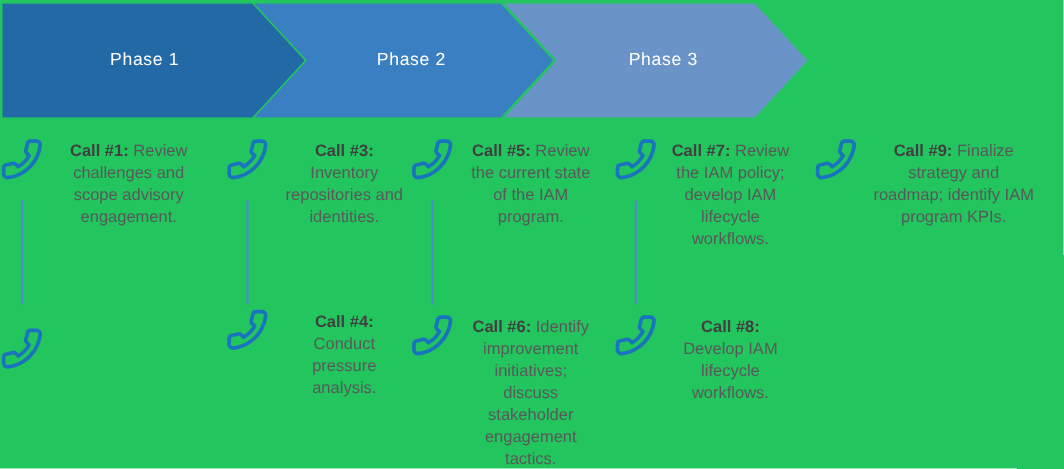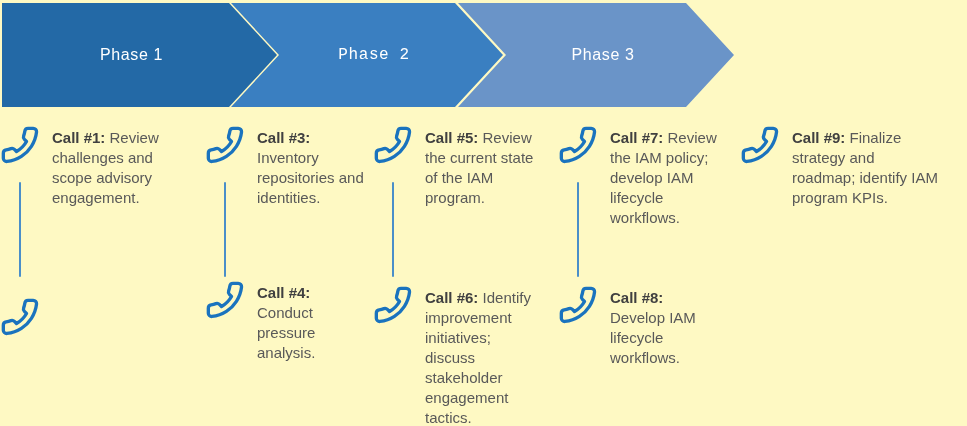--- a/index.html
+++ b/index.html
@@ -3,7 +3,7 @@
 <meta charset="utf-8">
 <style>
   html,body{margin:0;padding:0;background:#fff;}
-  #stage{position:relative;width:967px;height:426px;background:#fef9c3;overflow:hidden;
+  #stage{position:relative;width:967px;height:426px;background:#22c55e;overflow:hidden;
          font-family:"Liberation Sans", sans-serif;}
 
   

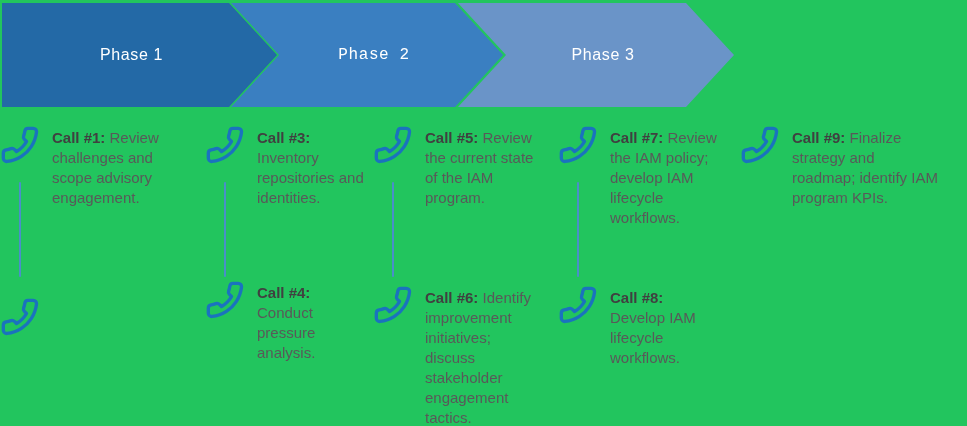--- a/index.html
+++ b/index.html
@@ -37,7 +37,7 @@
     <div class="chev chev-first" style="left: 2px; width: 275px; background: rgb(35, 105, 166);">
       <span class="phase-label">Phase 1</span>
     </div>
-    <div class="chev chev-next" style="left: 231px; width: 272px; background: rgb(58, 127, 193); font-family: Liberation Mono, monospace;">
+    <div class="chev chev-next" style="left: 231px; width: 272px; background: rgb(58, 127, 193);">
       <span class="phase-label">Phase 2</span>
     </div>
     <div class="chev chev-next" style="left: 458px; width: 276px; background: rgb(106, 148, 200); justify-content: center;">

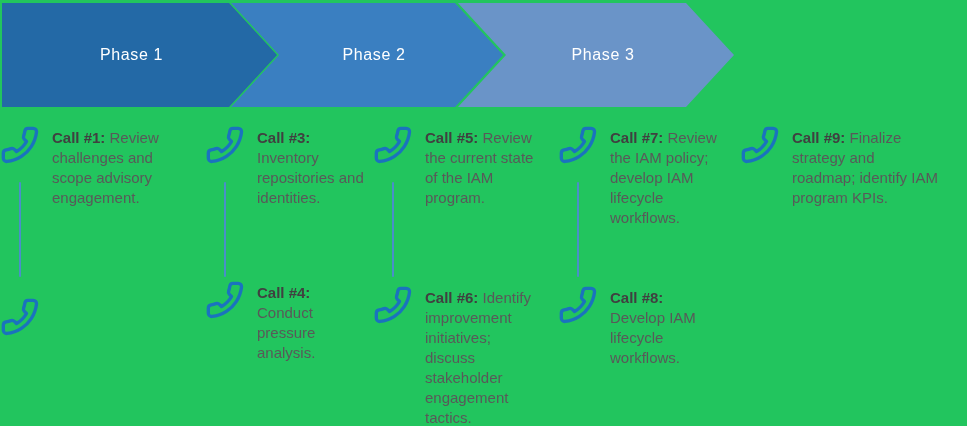--- a/index.html
+++ b/index.html
@@ -24,7 +24,7 @@
   .call.r2-c{top:160px;}
   .phone-icon{flex:0 0 40px;margin-top:3px;display:inline-block;width:40px;height:40px;}
   .phone-icon svg{width:40px;height:40px;display:block;}
-  .call-text{margin:0;padding-top:6px;font-size:15px;line-height:20px;color:#595959;}
+  .call-text{margin:0;padding-top:6px;font-size:15px;line-height:20px;color:#595959;text-align:center;}
   .call-text b{color:#404040;font-weight:bold;}
   .connector{position:absolute;left:19px;top:60px;width:2px;height:95px;border-radius:1px;}
 </style>

